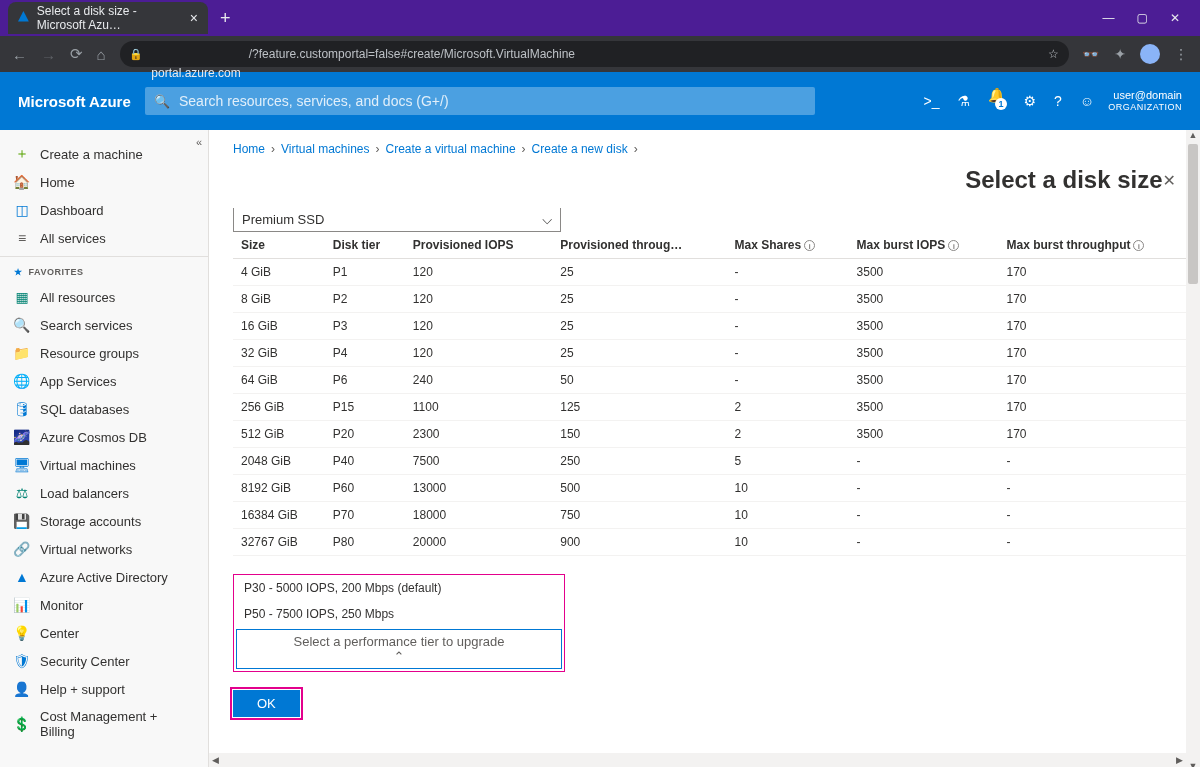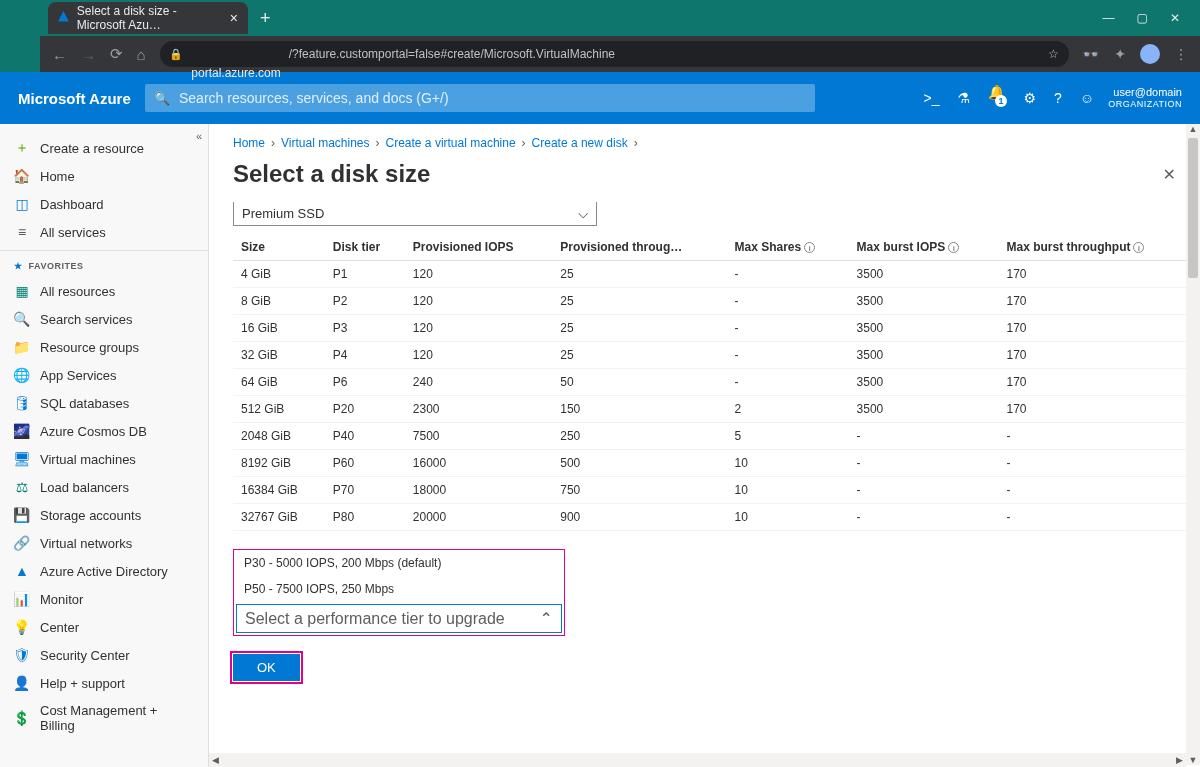--- a/index.html
+++ b/index.html
@@ -6,7 +6,7 @@
 body { font-family: "Segoe UI", Arial, sans-serif; font-size: 13px; color: #323130; background: #fff; overflow: hidden; }
 
 
-.browser-chrome { background: #0f766e; color: #e8eaed; padding-left: 40px; }
+.browser-chrome { background: #4c1d95; color: #e8eaed; }
 .tab-strip { display: flex; align-items: center; height: 36px; padding: 0 8px; }
 .tab { display: flex; align-items: center; gap: 8px; background: #35363a; border-radius: 8px 8px 0 0; padding: 0 10px; height: 32px; max-width: 200px; font-size: 12px; color: #e8eaed; }
 .tab .favicon { width: 14px; height: 14px; background: #0078d4; clip-path: polygon(50% 0, 100% 75%, 0 75%); }

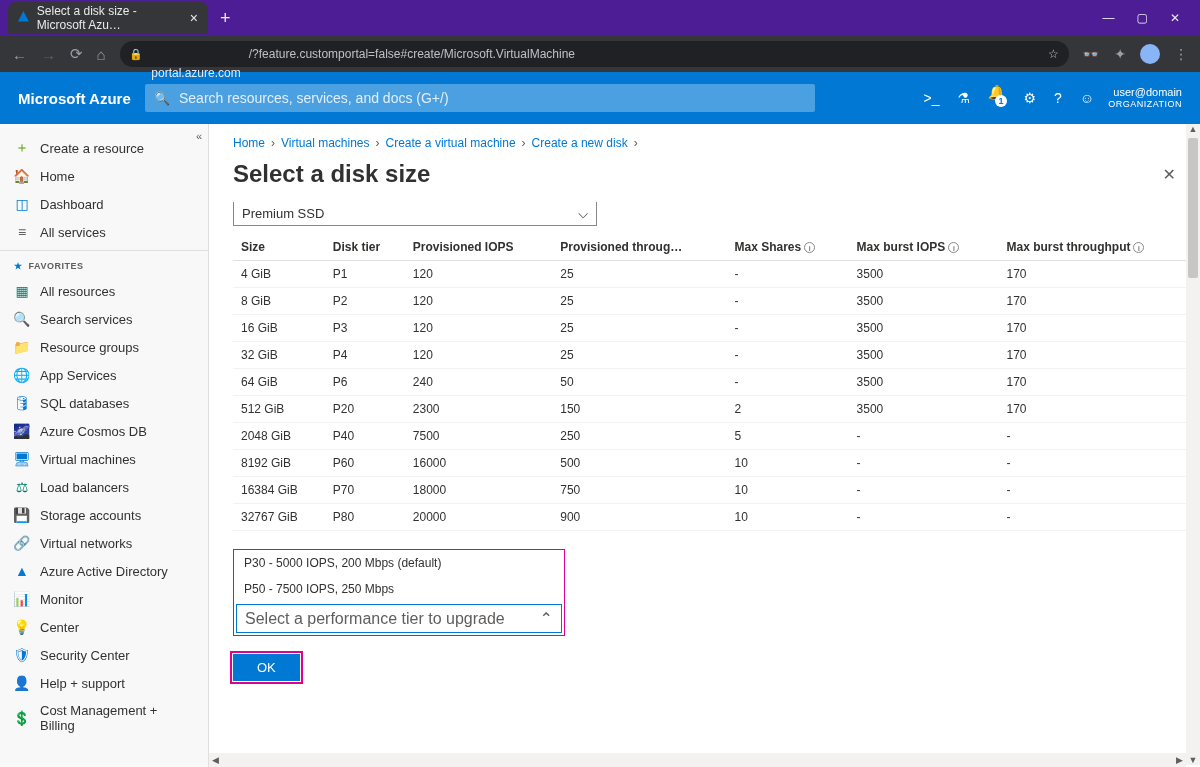--- a/index.html
+++ b/index.html
@@ -26,7 +26,7 @@
 .addr-avatar { width: 20px; height: 20px; border-radius: 50%; background: #8ab4f8; }
 
 
-.azure-bar { background: #0078d4; color: #fff; height: 52px; display: flex; align-items: center; padding: 0 18px; gap: 14px; }
+.azure-bar { background: #0078d4; color: #fff; height: 58px; display: flex; align-items: center; padding: 0 18px; gap: 14px; }
 .azure-logo { font-size: 15px; font-weight: 600; }
 .azure-search { flex: 0 0 670px; display: flex; align-items: center; background: #4ba0e1; border-radius: 2px; height: 28px; padding: 0 10px; gap: 8px; color: #fff; }
 .azure-search input { background: transparent; border: none; outline: none; color: #fff; flex: 1; font-size: 14px; }

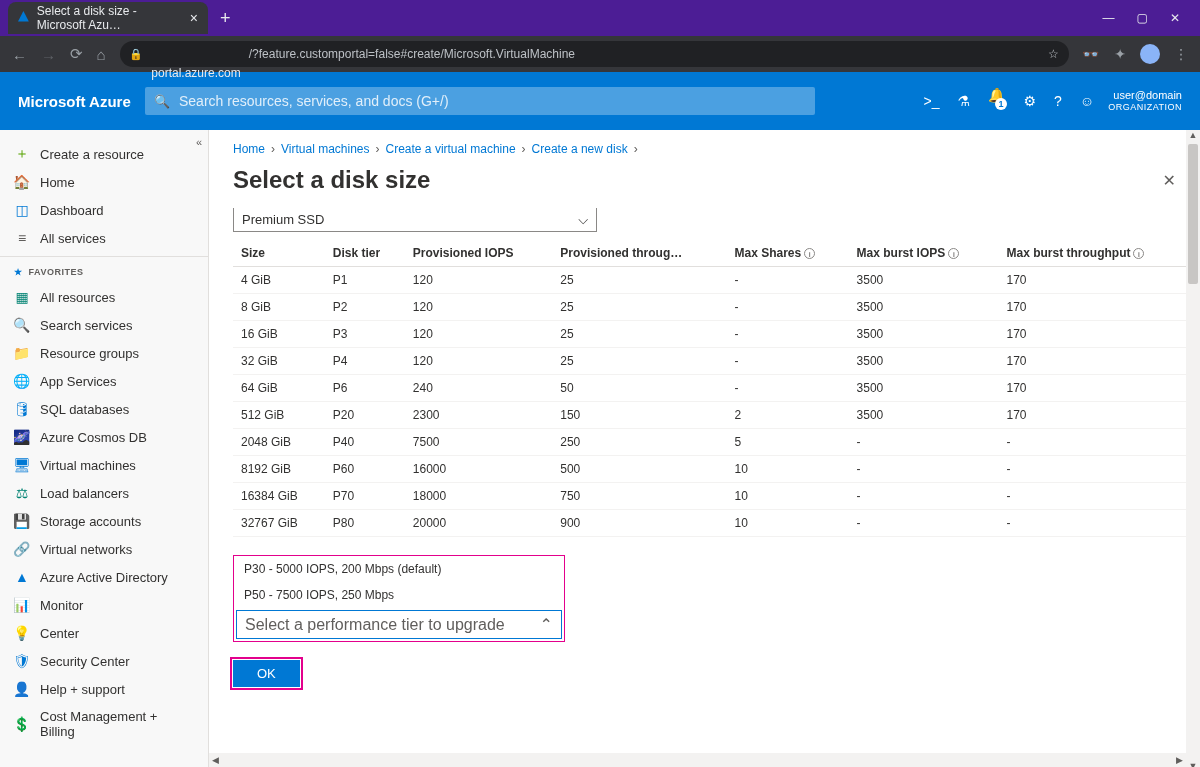--- a/index.html
+++ b/index.html
@@ -151,7 +151,7 @@
     <div style="height:10px"></div>
     <div class="sidebar-item">
         <span class="ico c-green">＋</span>
-        <span>Create a resource</span>
+        <span>Create a machine</span>
       </div>
     <div class="sidebar-item">
         <span class="ico c-blue">🏠</span>

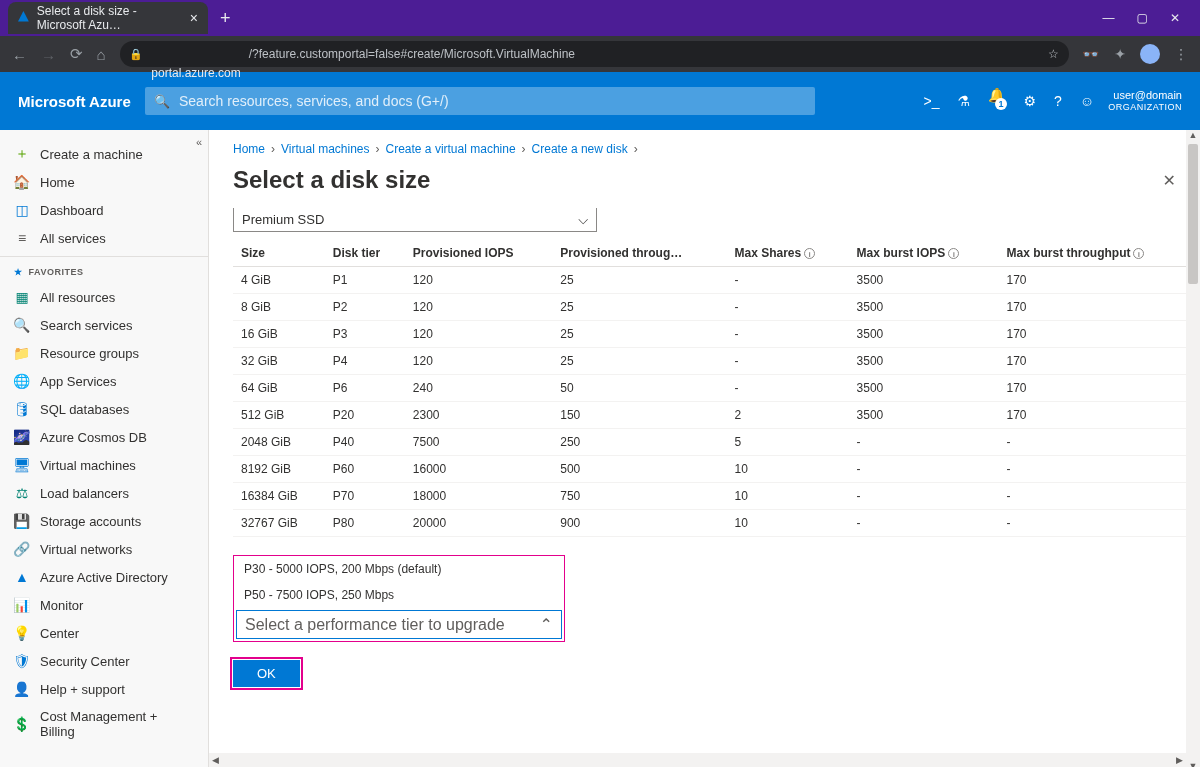--- a/index.html
+++ b/index.html
@@ -55,7 +55,7 @@
 .breadcrumb { display: flex; align-items: center; gap: 6px; font-size: 12px; padding: 12px 0 8px 0; color: #0078d4; }
 .breadcrumb span.sep { color: #605e5c; }
 .breadcrumb a { color: #0078d4; cursor: pointer; }
-.blade-header { display: flex; align-items: center; justify-content: space-between; padding: 2px 0 14px 0; }
+.blade-header { display: flex; align-items: center; justify-content: flex-end; padding: 2px 0 14px 0; }
 .blade-title { font-size: 24px; font-weight: 600; }
 .blade-close { font-size: 16px; cursor: pointer; color: #605e5c; }
 

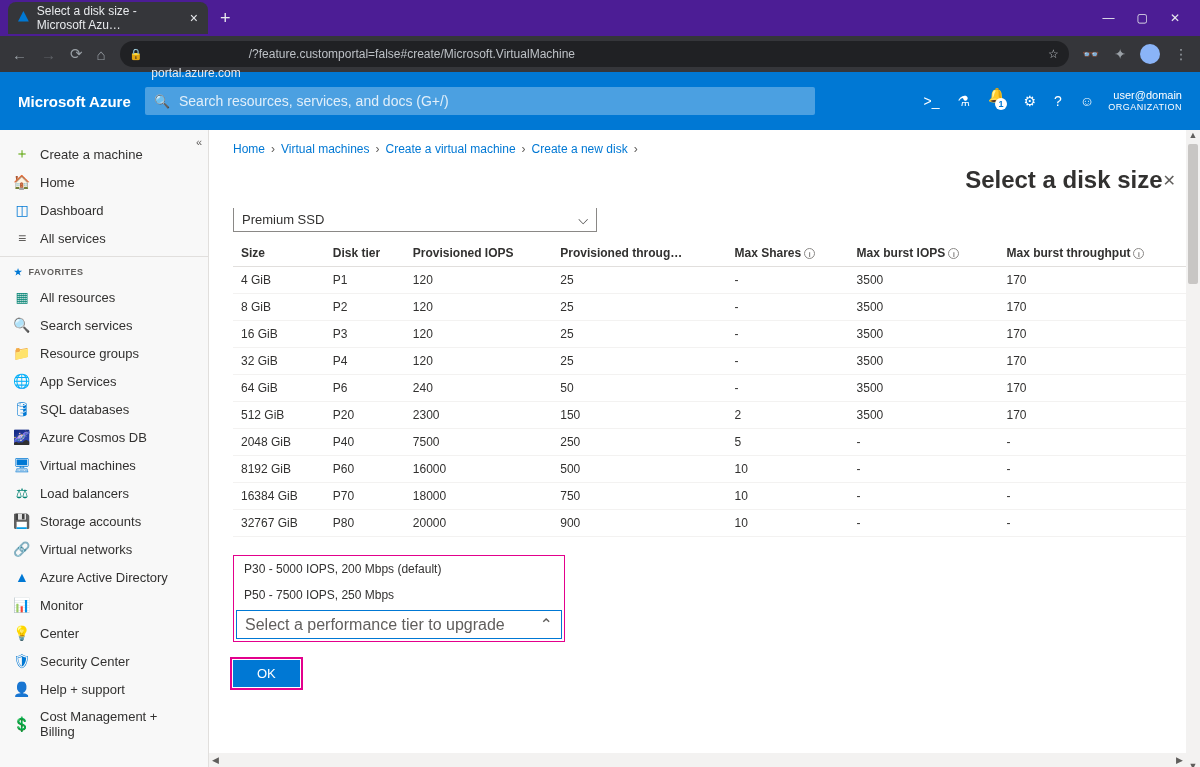--- a/index.html
+++ b/index.html
@@ -59,7 +59,7 @@
 .blade-title { font-size: 24px; font-weight: 600; }
 .blade-close { font-size: 16px; cursor: pointer; color: #605e5c; }
 
-.disk-type-select { width: 364px; height: 24px; border: 1px solid #8a8886; display: flex; align-items: center; justify-content: space-between; padding: 0 8px; font-size: 13px; cursor: pointer; border-top: none; }
+.disk-type-select { width: 328px; height: 24px; border: 1px solid #8a8886; display: flex; align-items: center; justify-content: space-between; padding: 0 8px; font-size: 13px; cursor: pointer; border-top: none; }
 
 
 table.disk-table { width: 960px; border-collapse: collapse; font-size: 12px; margin-top: 8px; }

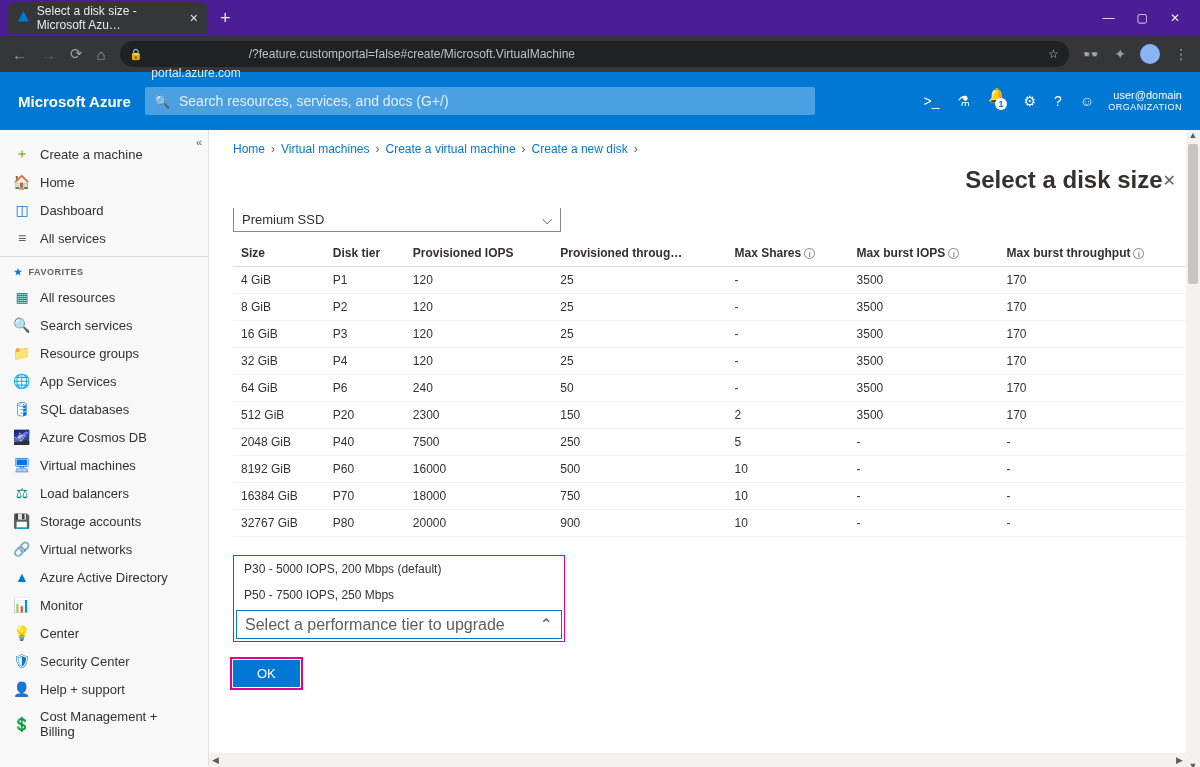--- a/index.html
+++ b/index.html
@@ -62,7 +62,7 @@
 .disk-type-select { width: 328px; height: 24px; border: 1px solid #8a8886; display: flex; align-items: center; justify-content: space-between; padding: 0 8px; font-size: 13px; cursor: pointer; border-top: none; }
 
 
-table.disk-table { width: 960px; border-collapse: collapse; font-size: 12px; margin-top: 8px; }
+table.disk-table { width: 960px; border-collapse: collapse; font-size: 12px; margin-top: 0; }
 table.disk-table th { text-align: left; font-weight: 600; padding: 6px 8px; border-bottom: 1px solid #e1dfdd; font-size: 12px; color: #323130;}
 table.disk-table td { padding: 6px 8px; border-bottom: 1px solid #f3f2f1; }
 table.disk-table tbody tr { cursor: pointer; }

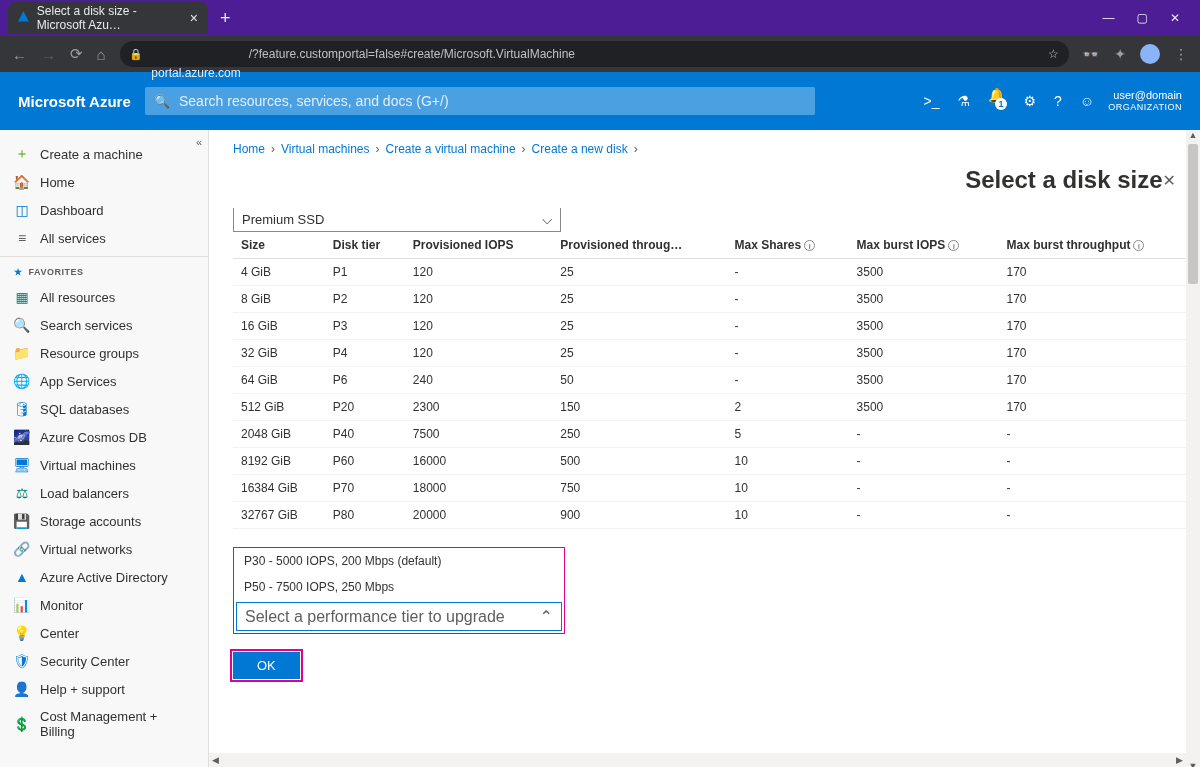--- a/index.html
+++ b/index.html
@@ -319,6 +319,15 @@
               <td>170</td>
             </tr>
             <tr>
+              <td>256 GiB</td>
+              <td>P15</td>
+              <td>1100</td>
+              <td>125</td>
+              <td>2</td>
+              <td>3500</td>
+              <td>170</td>
+            </tr>
+            <tr>
               <td>512 GiB</td>
               <td>P20</td>
               <td>2300</td>

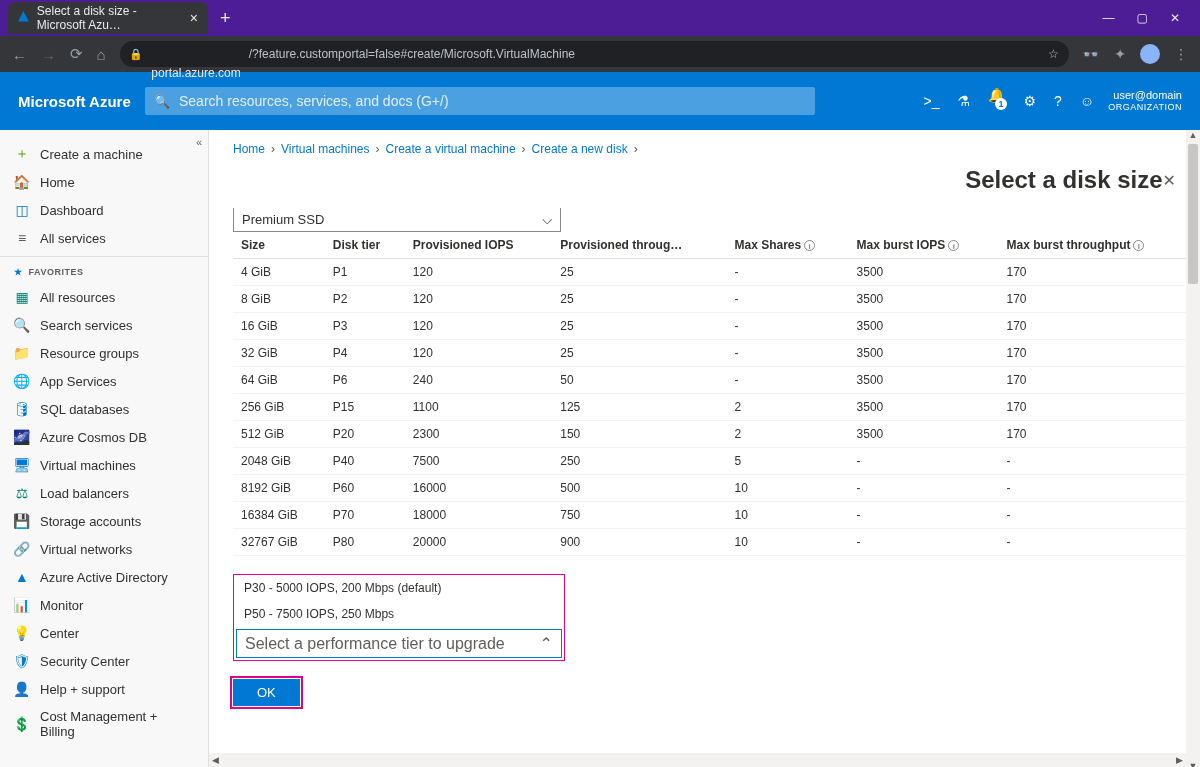--- a/index.html
+++ b/index.html
@@ -348,7 +348,7 @@
             <tr>
               <td>8192 GiB</td>
               <td>P60</td>
-              <td>16000</td>
+              <td>13000</td>
               <td>500</td>
               <td>10</td>
               <td>-</td>

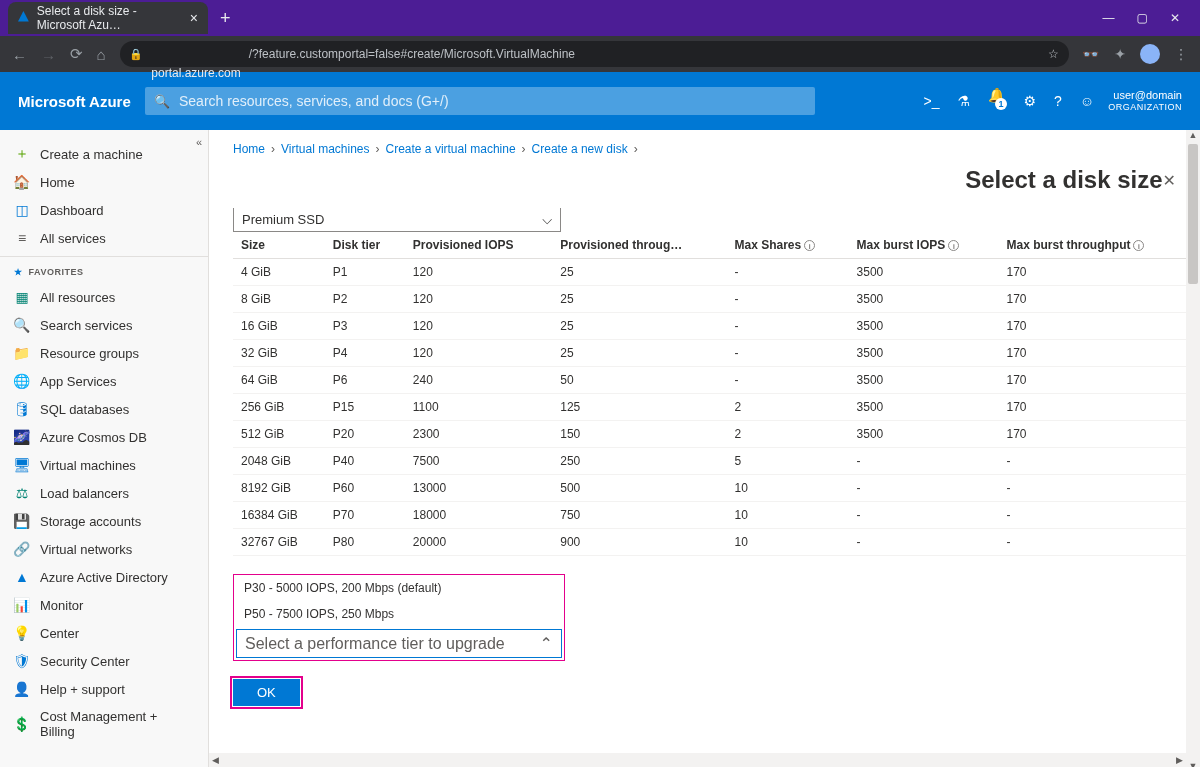--- a/index.html
+++ b/index.html
@@ -72,7 +72,7 @@
 
 .perf-box { width: 332px; border: 1px solid #e3008c; margin-top: 18px; }
 .perf-opt { padding: 6px 10px; font-size: 12px; cursor: pointer; }
-.perf-select { border: 1px solid #0078d4; margin: 2px; display: flex; align-items: center; justify-content: space-between; padding: 4px 8px; font-size: 16px; color: #605e5c; background: #fff;}
+.perf-select { border: 1px solid #0078d4; margin: 2px; display: flex; align-items: center; justify-content: space-between; padding: 4px 8px; font-size: 13px; color: #605e5c; background: #fff; flex-direction: column;}
 
 
 .ok-btn { margin-top: 18px; background: #0078d4; color: #fff; border: none; padding: 6px 24px; font-size: 13px; cursor: pointer; outline: 2px solid #e3008c; outline-offset: 1px;}

